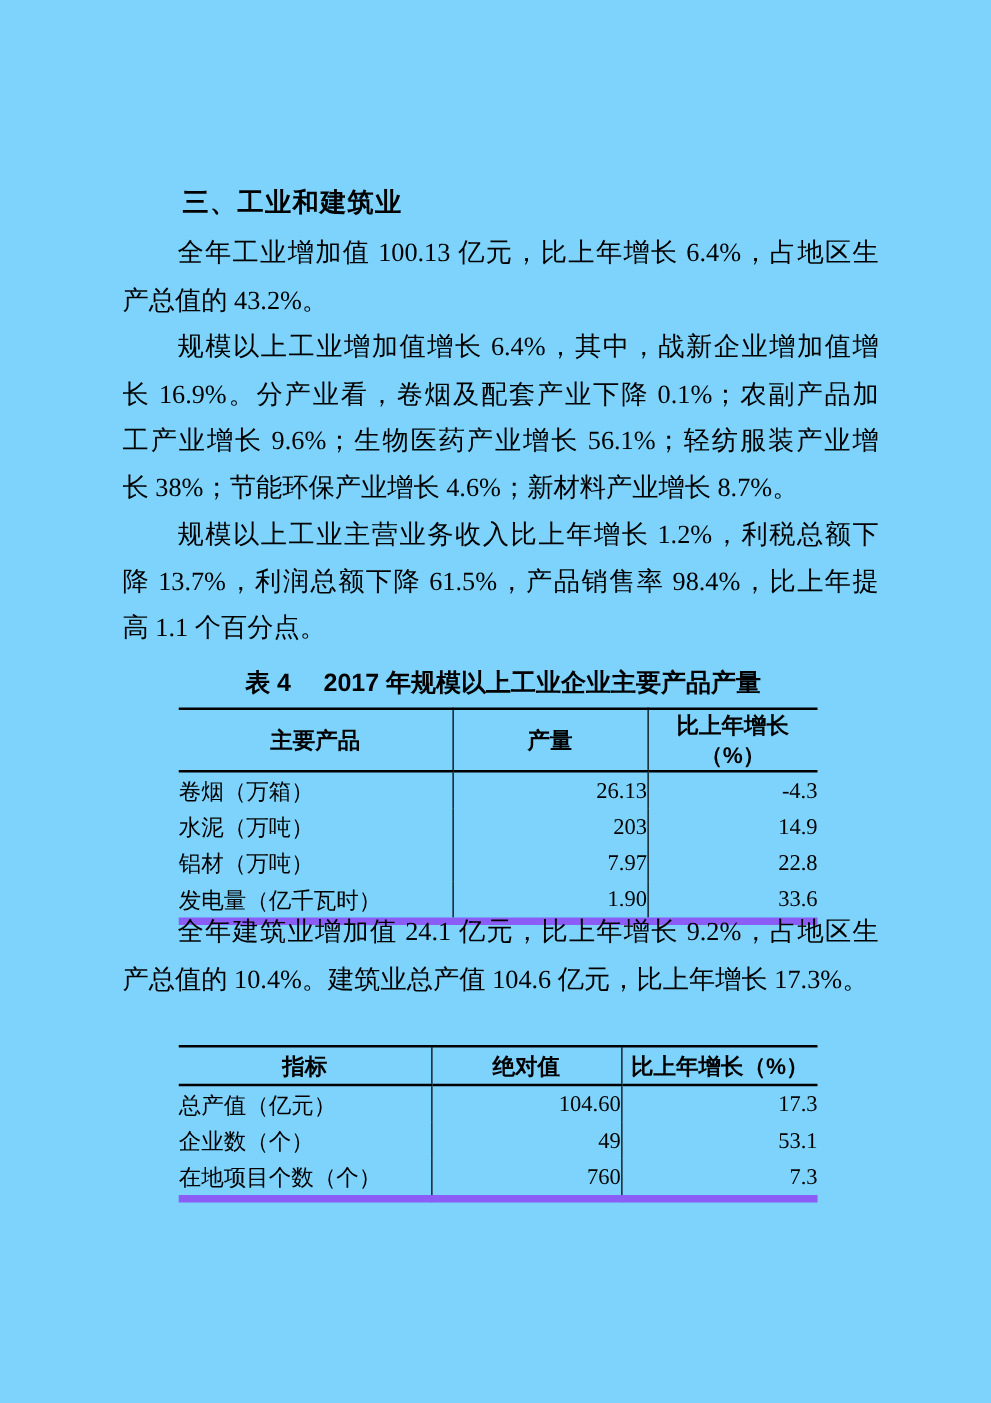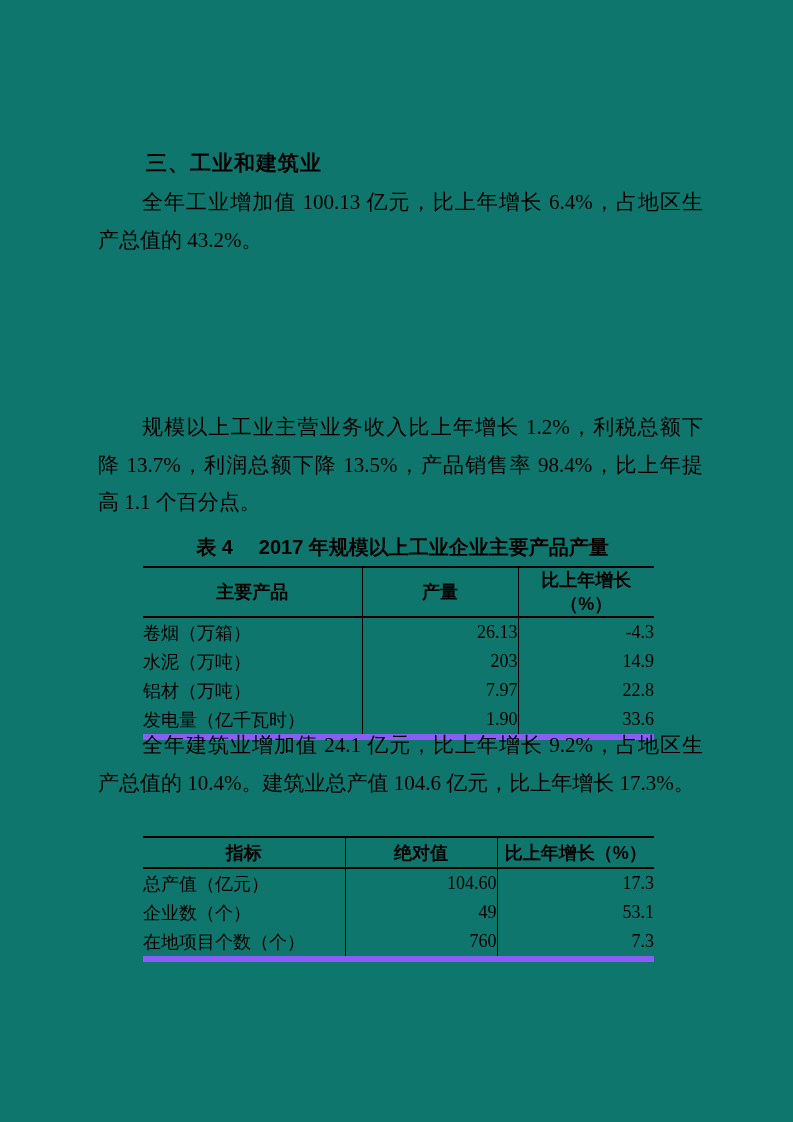--- a/index.html
+++ b/index.html
@@ -11,7 +11,7 @@
     position: relative;
     width: 793px;
     height: 1122px;
-    background: #0f766e;
+    background: #7dd3fc;
     color: #000000;
     font-family: "Liberation Serif", "DejaVu Serif", serif;
     overflow: hidden;

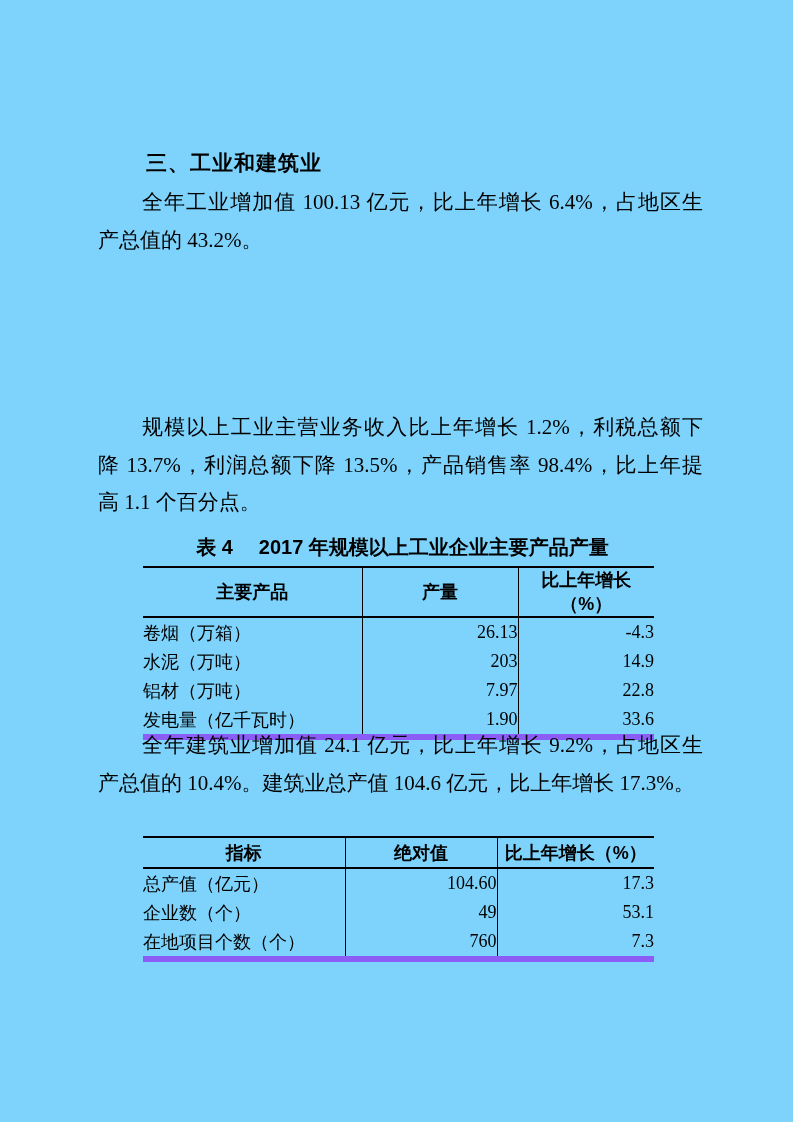--- a/index.html
+++ b/index.html
@@ -114,6 +114,12 @@
     <div class="ln last">产总值的 43.2%。</div>
   </div>
 
+  <div class="para" style="top:259px">
+    <div class="ln first">规模以上工业增加值增长 6.4%，其中，战新企业增加值增</div>
+    <div class="ln">长 16.9%。分产业看，卷烟及配套产业下降 0.1%；农副产品加</div>
+    <div class="ln">工产业增长 9.6%；生物医药产业增长 56.1%；轻纺服装产业增</div>
+    <div class="ln last">长 38%；节能环保产业增长 4.6%；新材料产业增长 8.7%。</div>
+  </div>
 
   <div class="para" style="top:409px">
     <div class="ln first">规模以上工业主营业务收入比上年增长 1.2%，利税总额下</div>

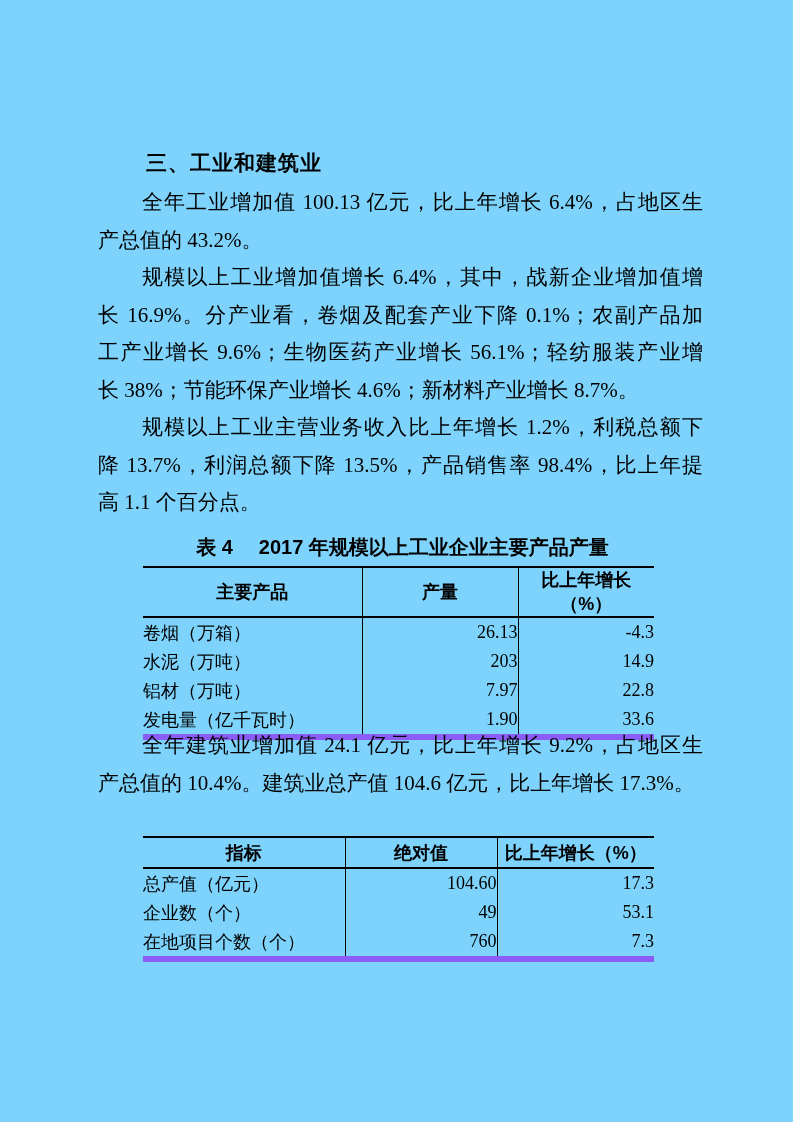--- a/index.html
+++ b/index.html
@@ -123,7 +123,7 @@
 
   <div class="para" style="top:409px">
     <div class="ln first">规模以上工业主营业务收入比上年增长 1.2%，利税总额下</div>
-    <div class="ln">降 13.7%，利润总额下降 13.5%，产品销售率 98.4%，比上年提</div>
+    <div class="ln">降 13.7%，利润总额下降 61.5%，产品销售率 98.4%，比上年提</div>
     <div class="ln last">高 1.1 个百分点。</div>
   </div>
 

